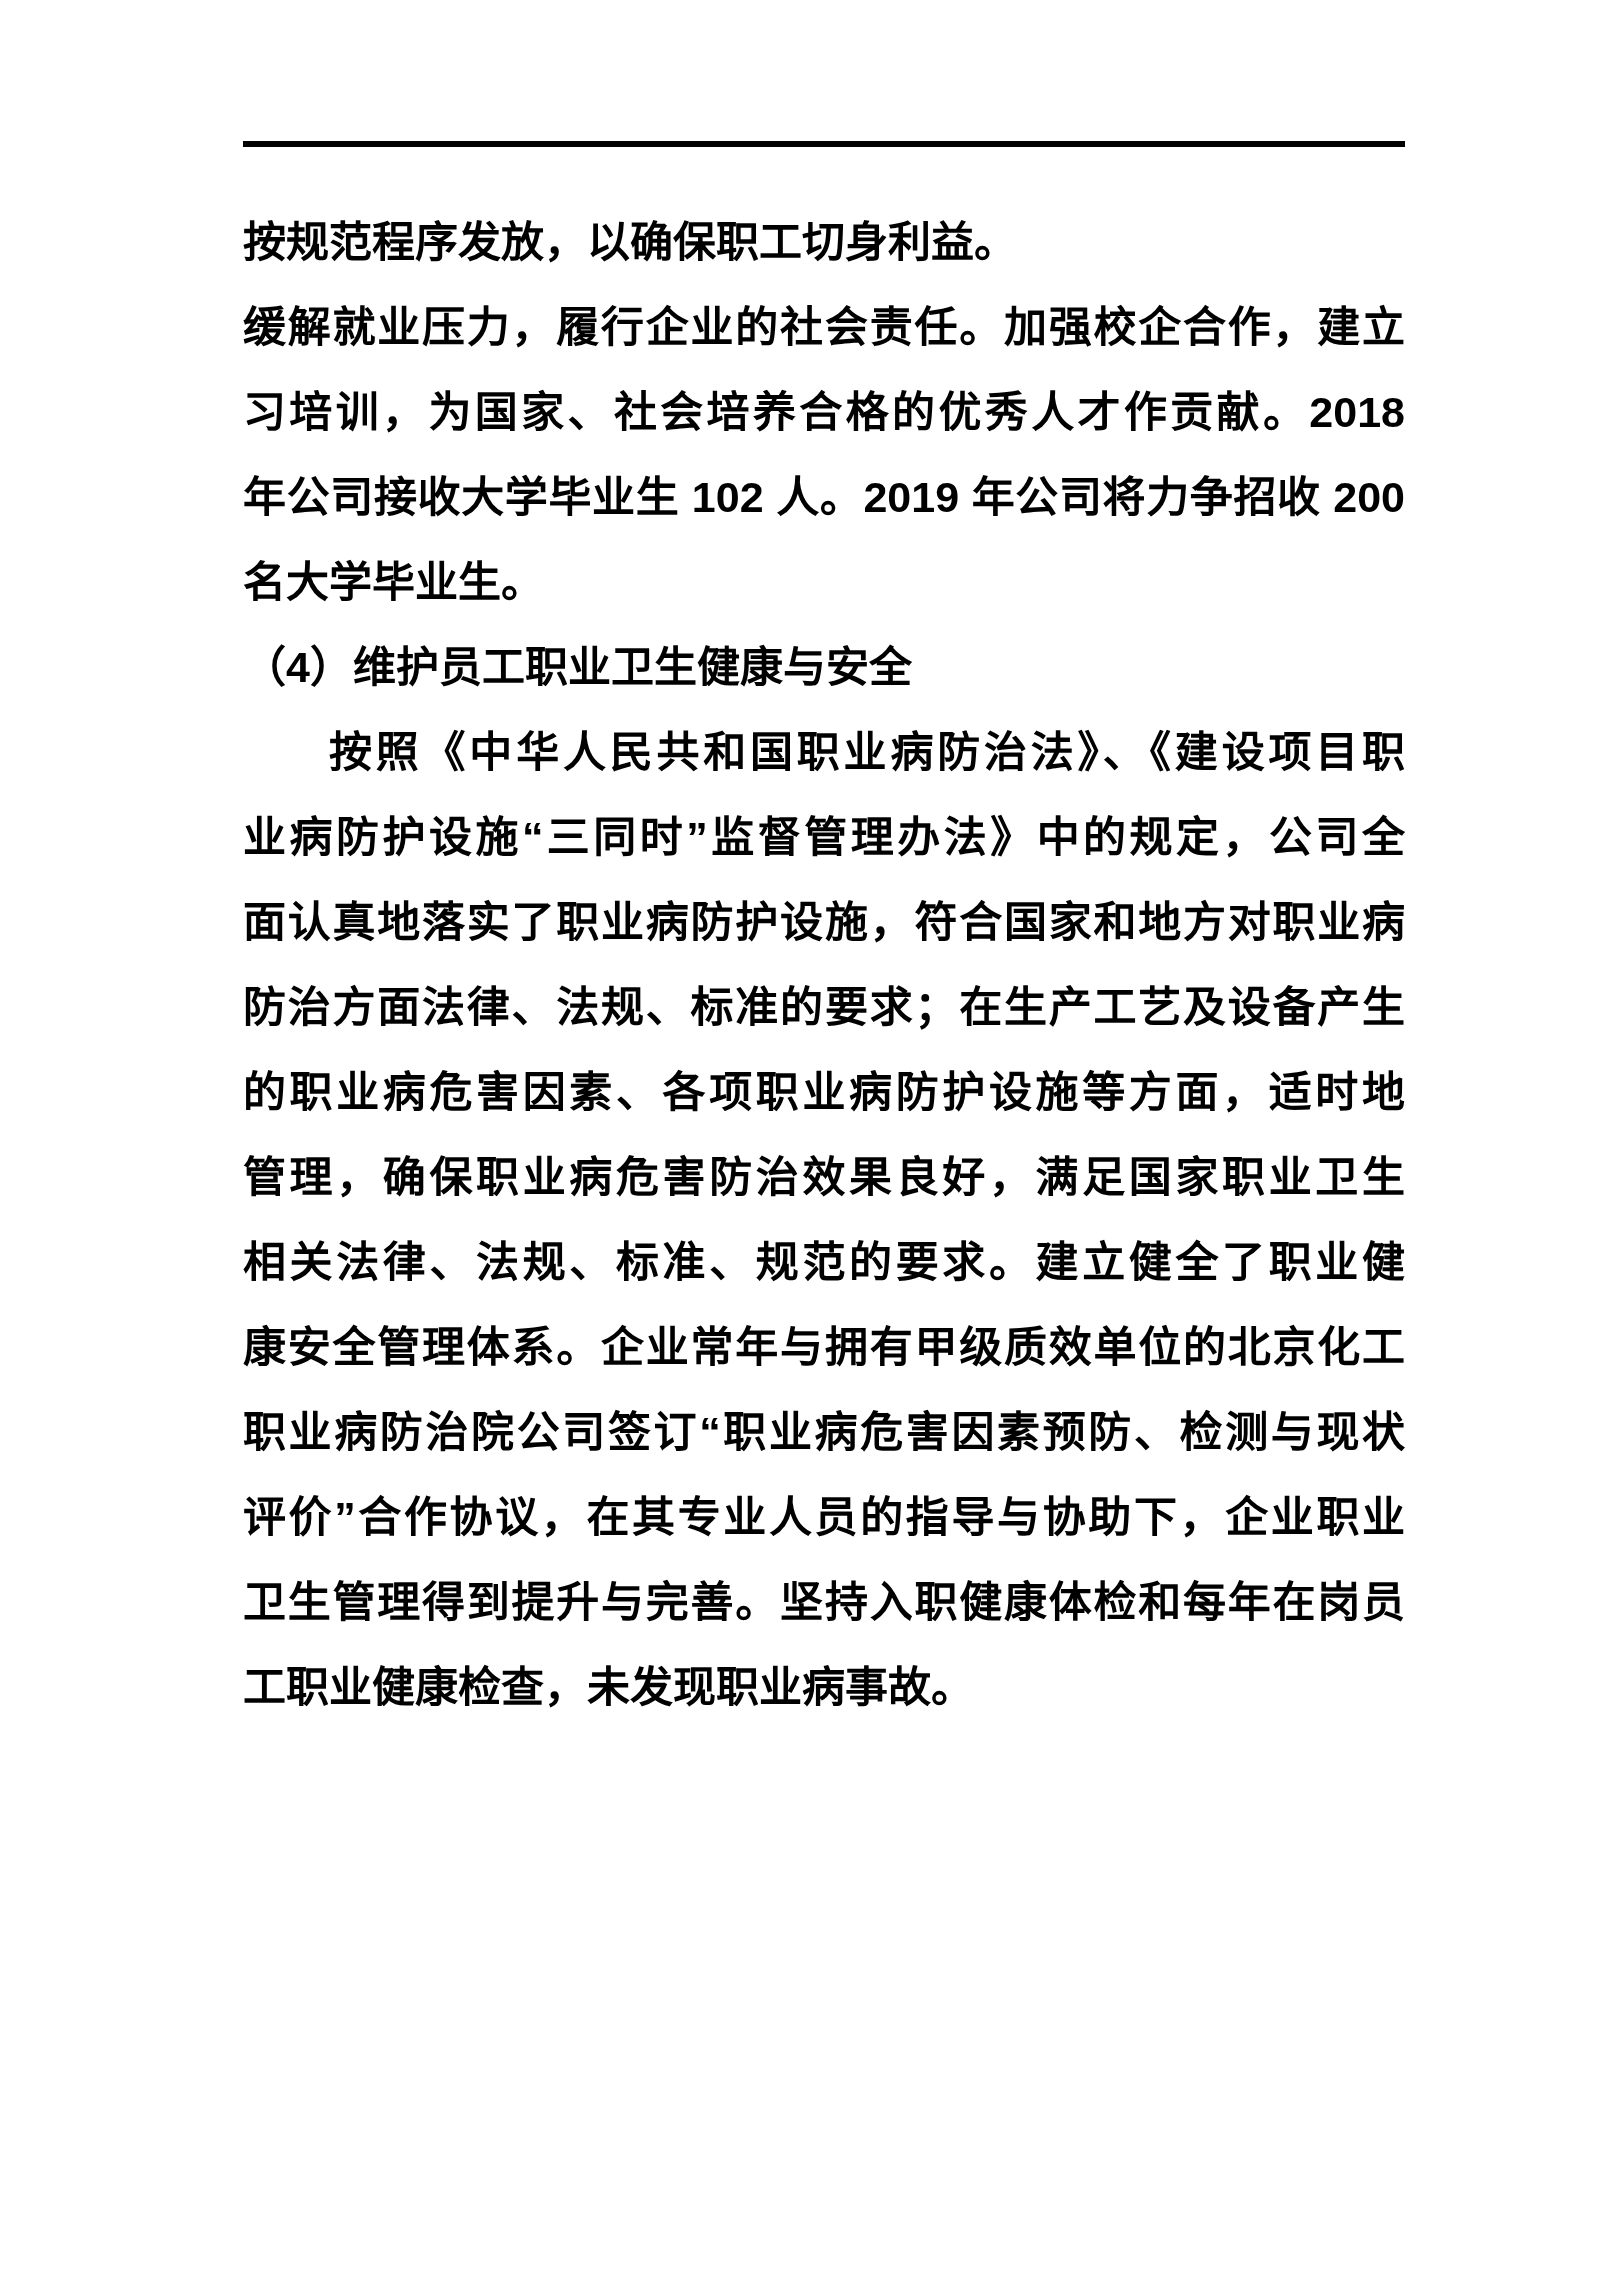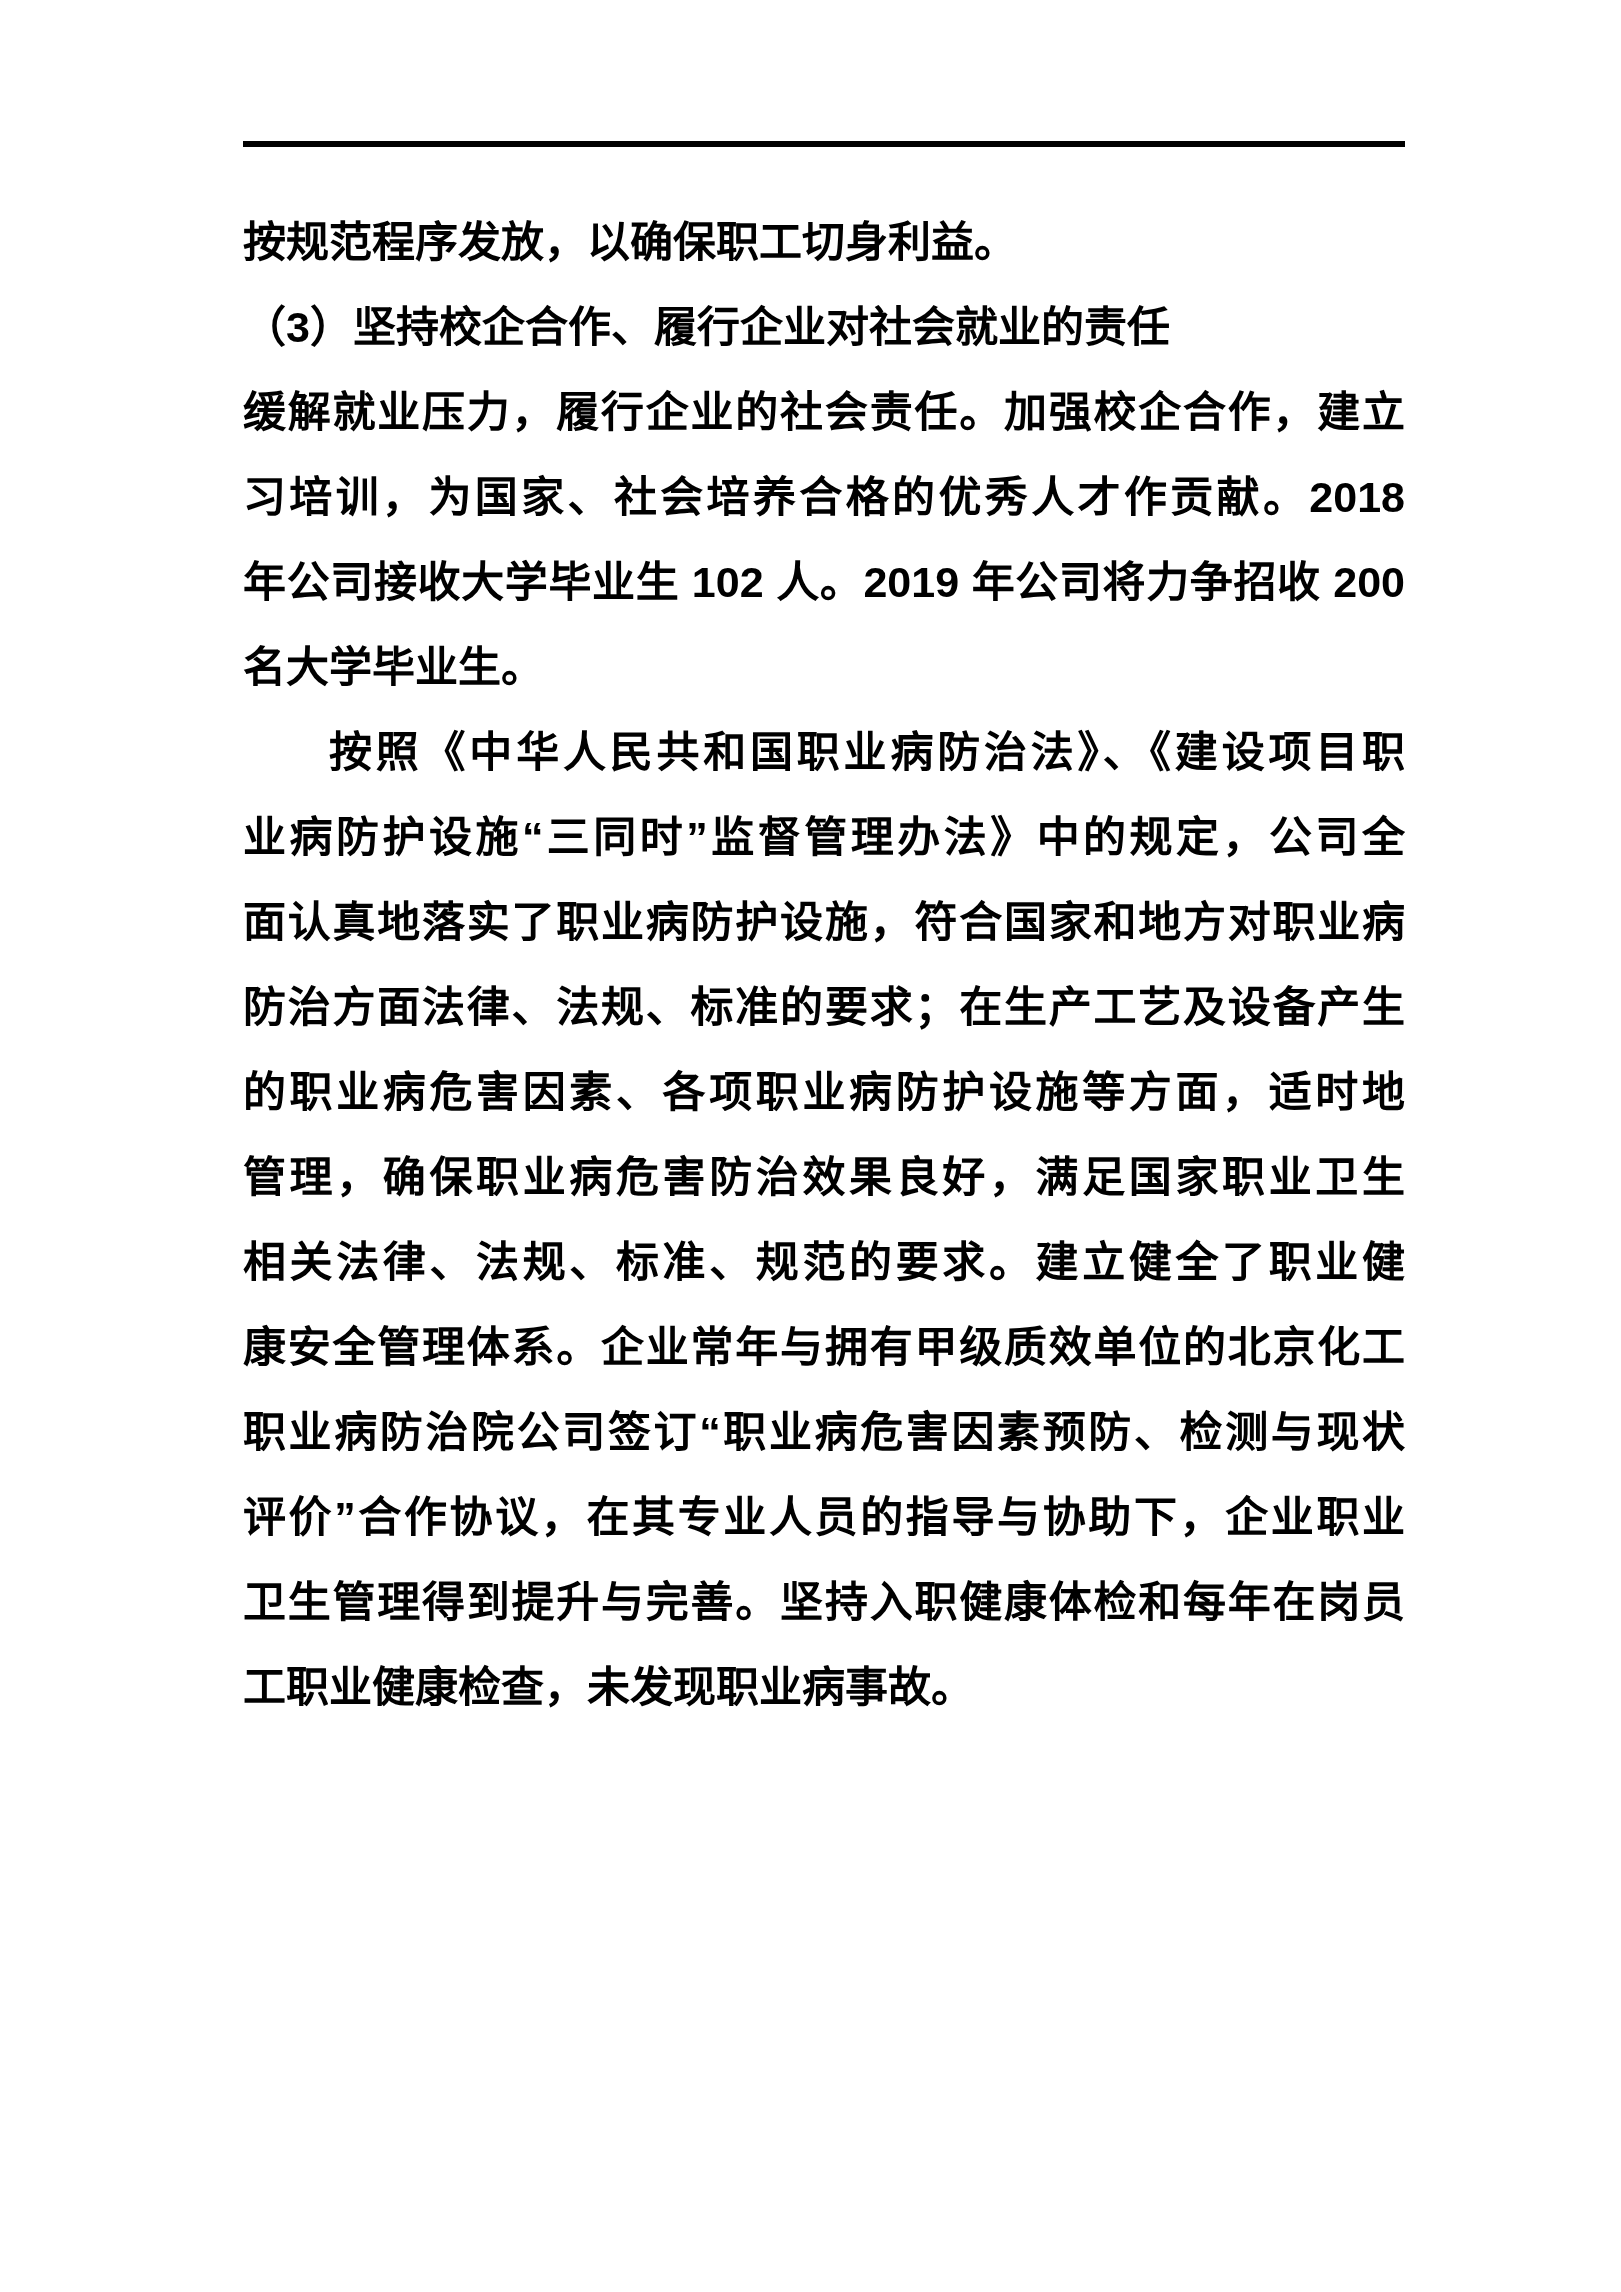--- a/index.html
+++ b/index.html
@@ -56,7 +56,6 @@
   <div class="header-rule" style="background: rgb(0, 0, 0);"></div>
   <div class="text-body" style="color: rgb(0, 0, 0);">
       <div class="line">按规范程序发放，以确保职工切身利益。</div>
-      <div class="line">（3）坚持校企合作、履行企业对社会就业的责任</div>
       <div class="line just">缓解就业压力，履行企业的社会责任。加强校企合作，建立</div>
       <div class="line just">习培训，为国家、社会培养合格的优秀人才作贡献。2018</div>
       <div class="line just">年公司接收大学毕业生 102 人。2019 年公司将力争招收 200</div>

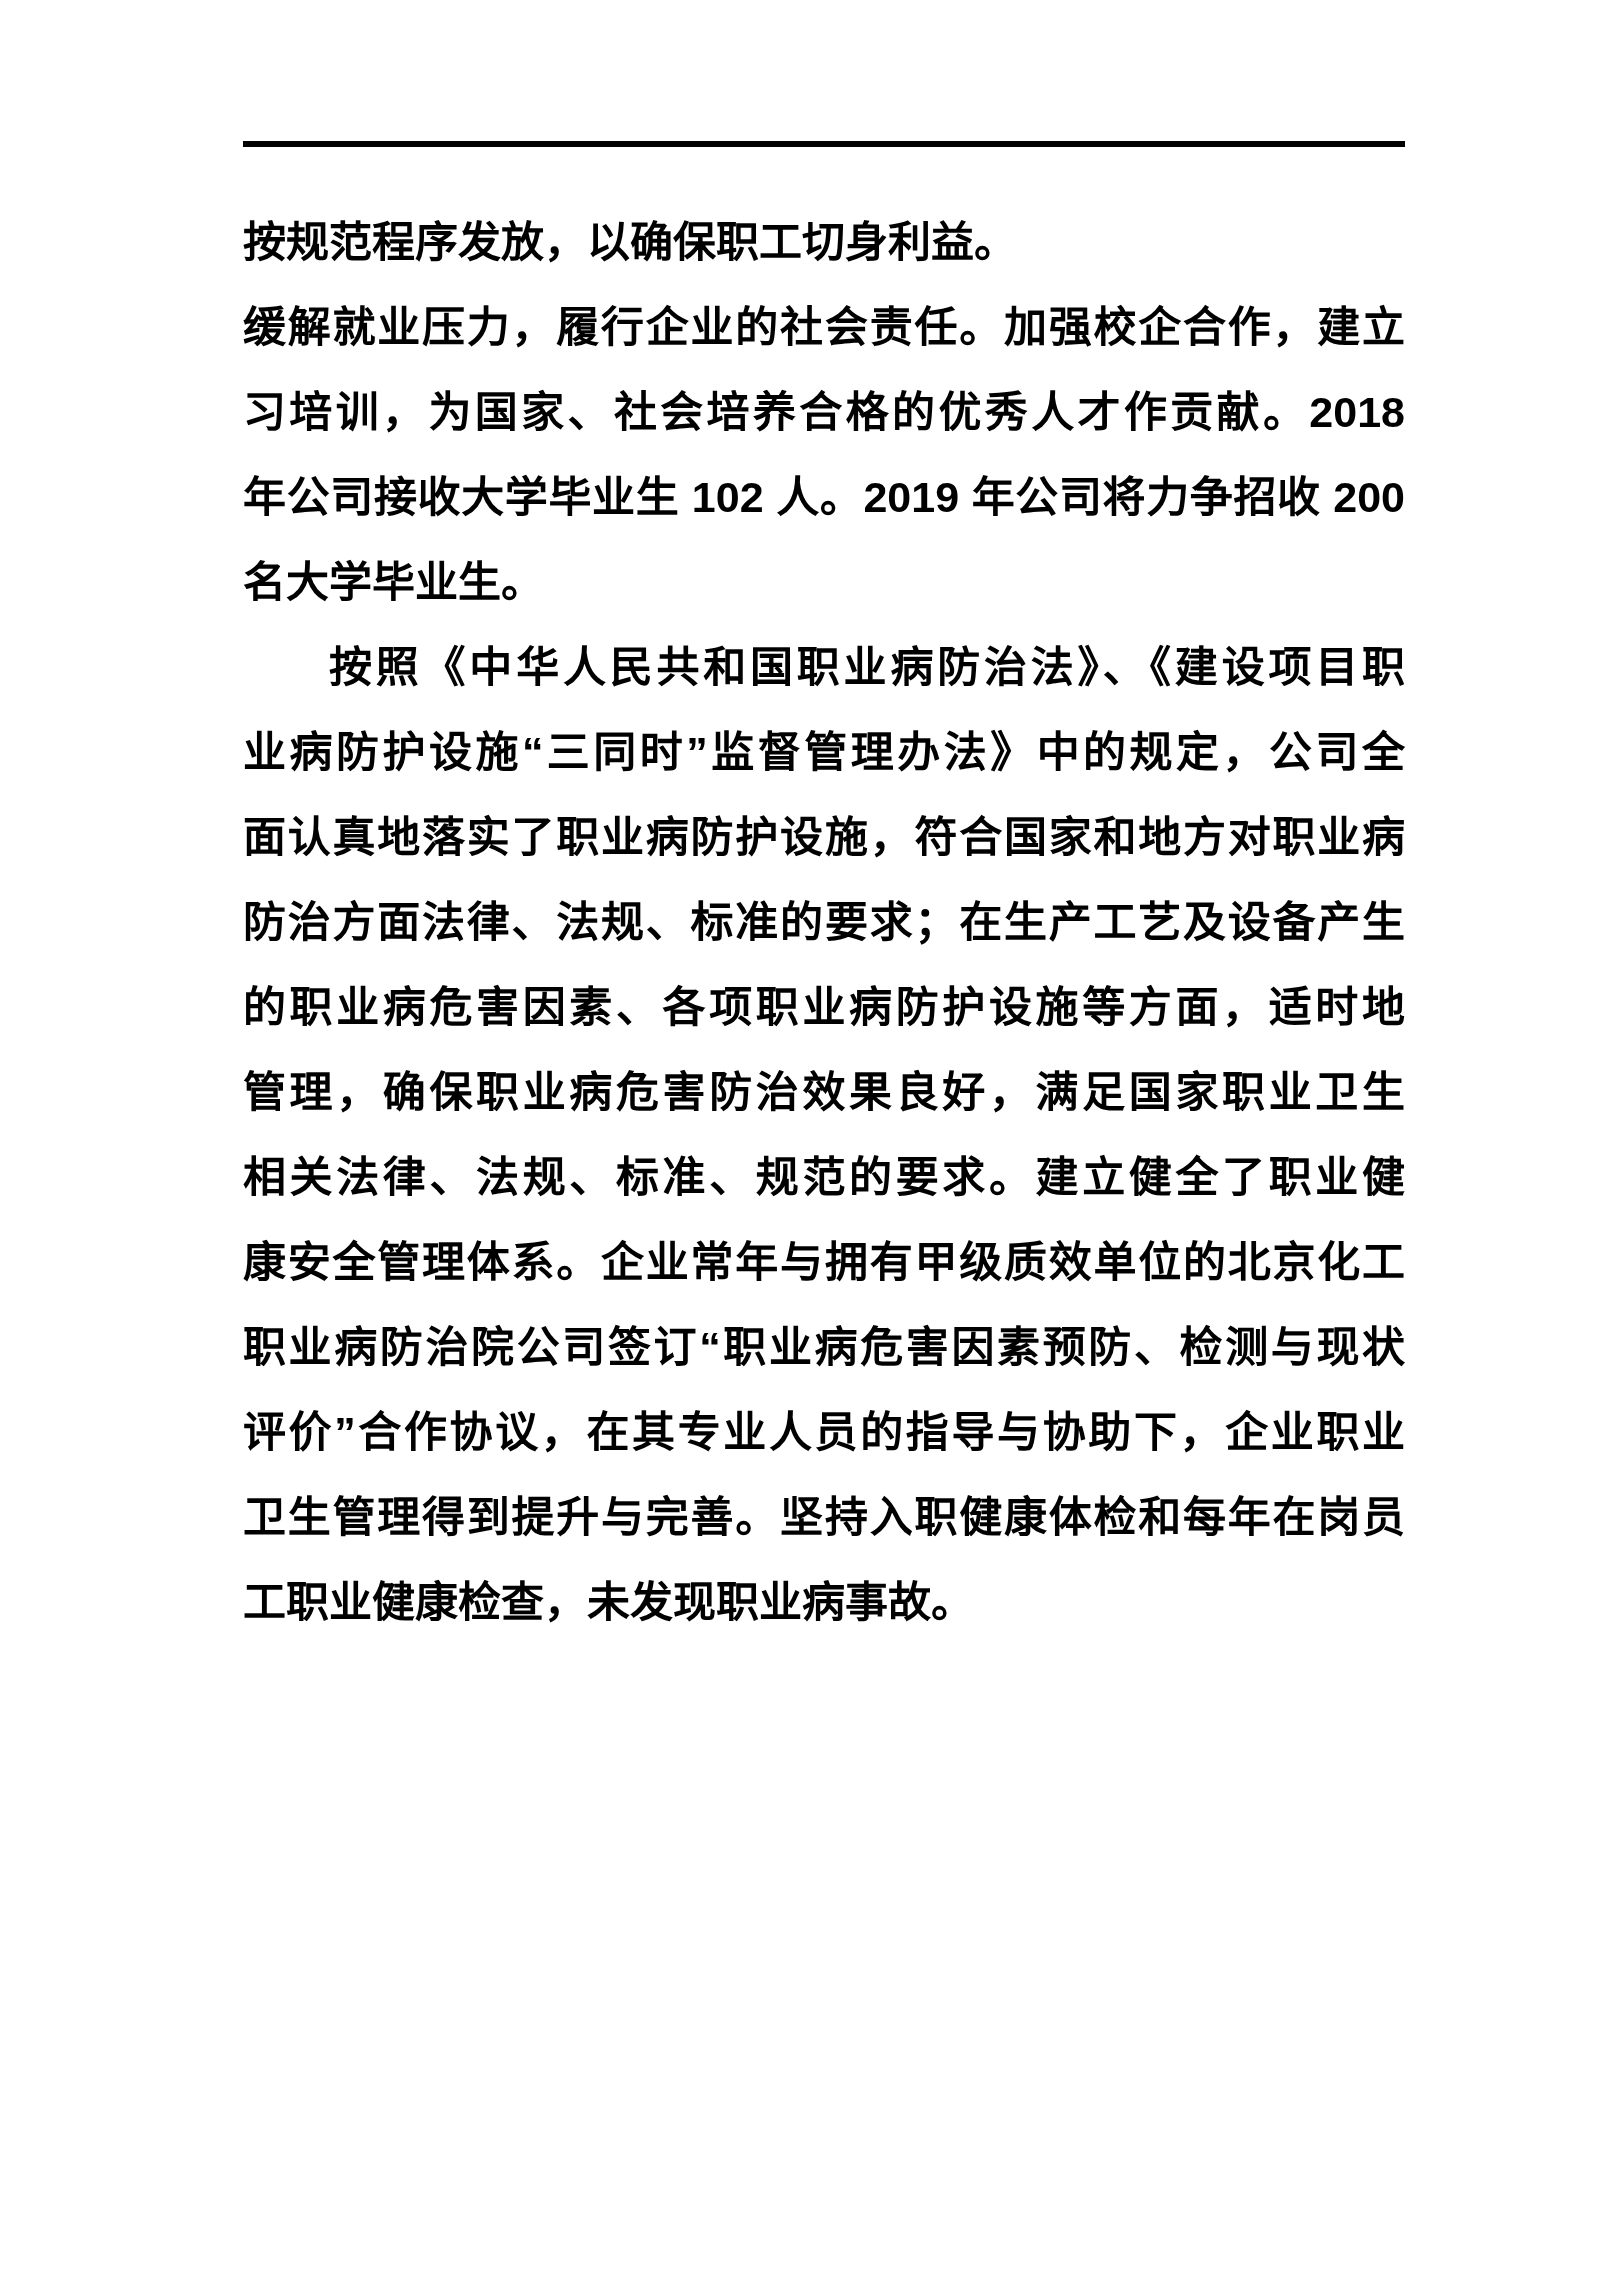--- a/index.html
+++ b/index.html
@@ -60,6 +60,7 @@
       <div class="line just">习培训，为国家、社会培养合格的优秀人才作贡献。2018</div>
       <div class="line just">年公司接收大学毕业生 102 人。2019 年公司将力争招收 200</div>
       <div class="line">名大学毕业生。</div>
+      <div class="line">（4）维护员工职业卫生健康与安全</div>
       <div class="line just ind">按照《中华人民共和国职业病防治法》、《建设项目职</div>
       <div class="line just">业病防护设施“三同时”监督管理办法》中的规定，公司全</div>
       <div class="line just">面认真地落实了职业病防护设施，符合国家和地方对职业病</div>

